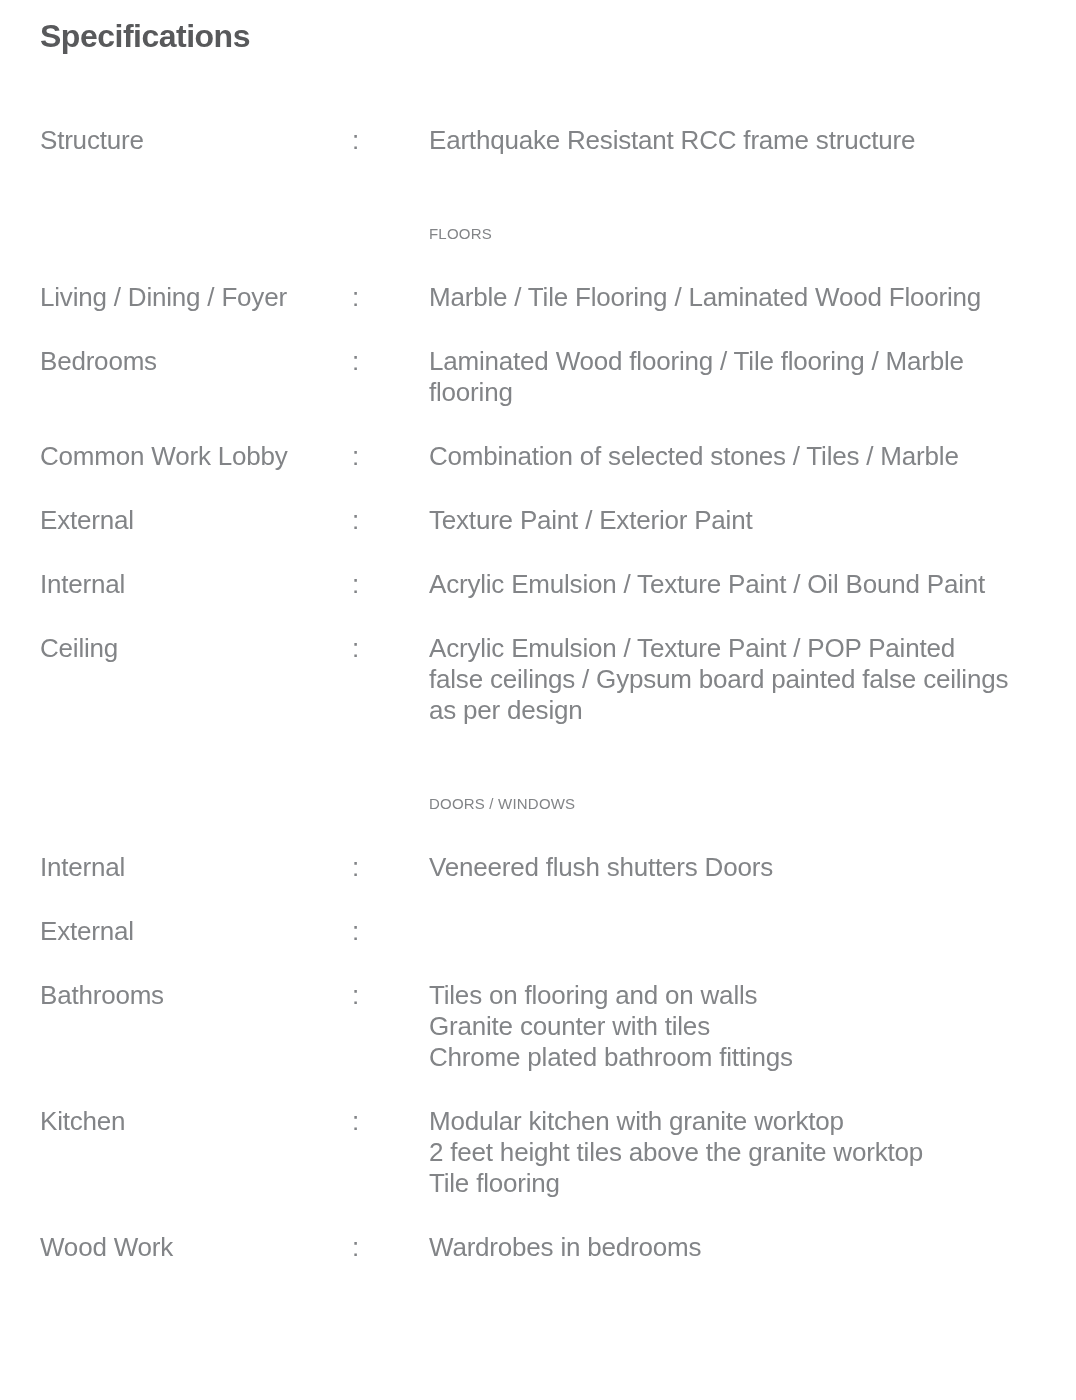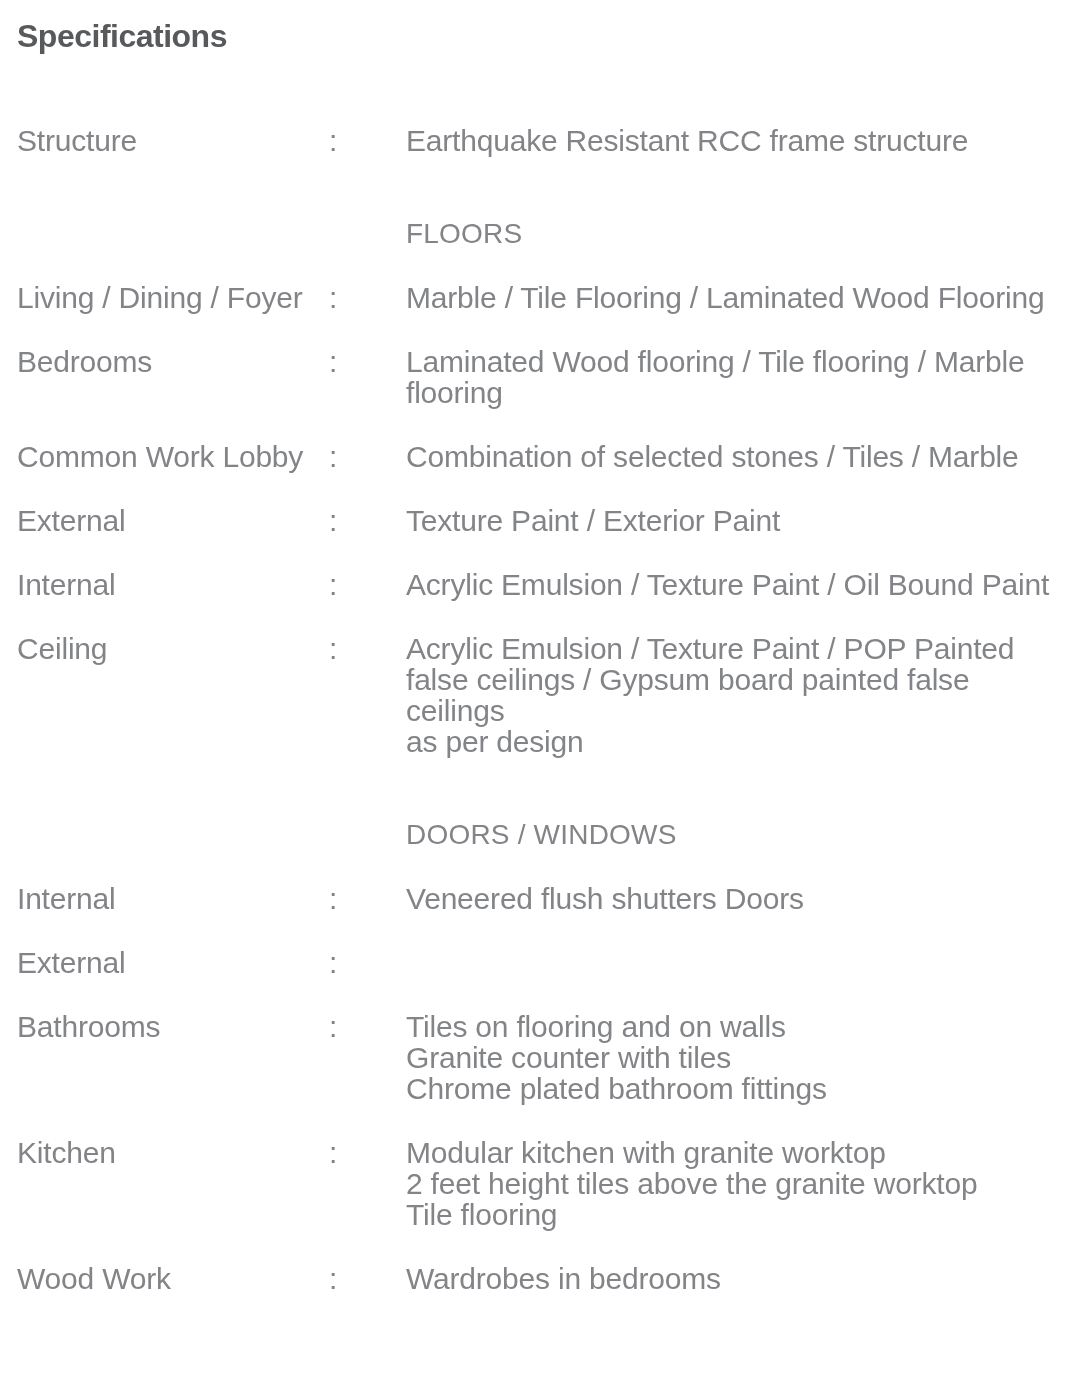--- a/index.html
+++ b/index.html
@@ -17,7 +17,7 @@
   .page {
     display: flex;
     flex-direction: column;
-    padding: 14px 12px 0 17px;
+    padding: 14px 12px 0 40px;
   }
   .page-title {
     font-size: 32px;

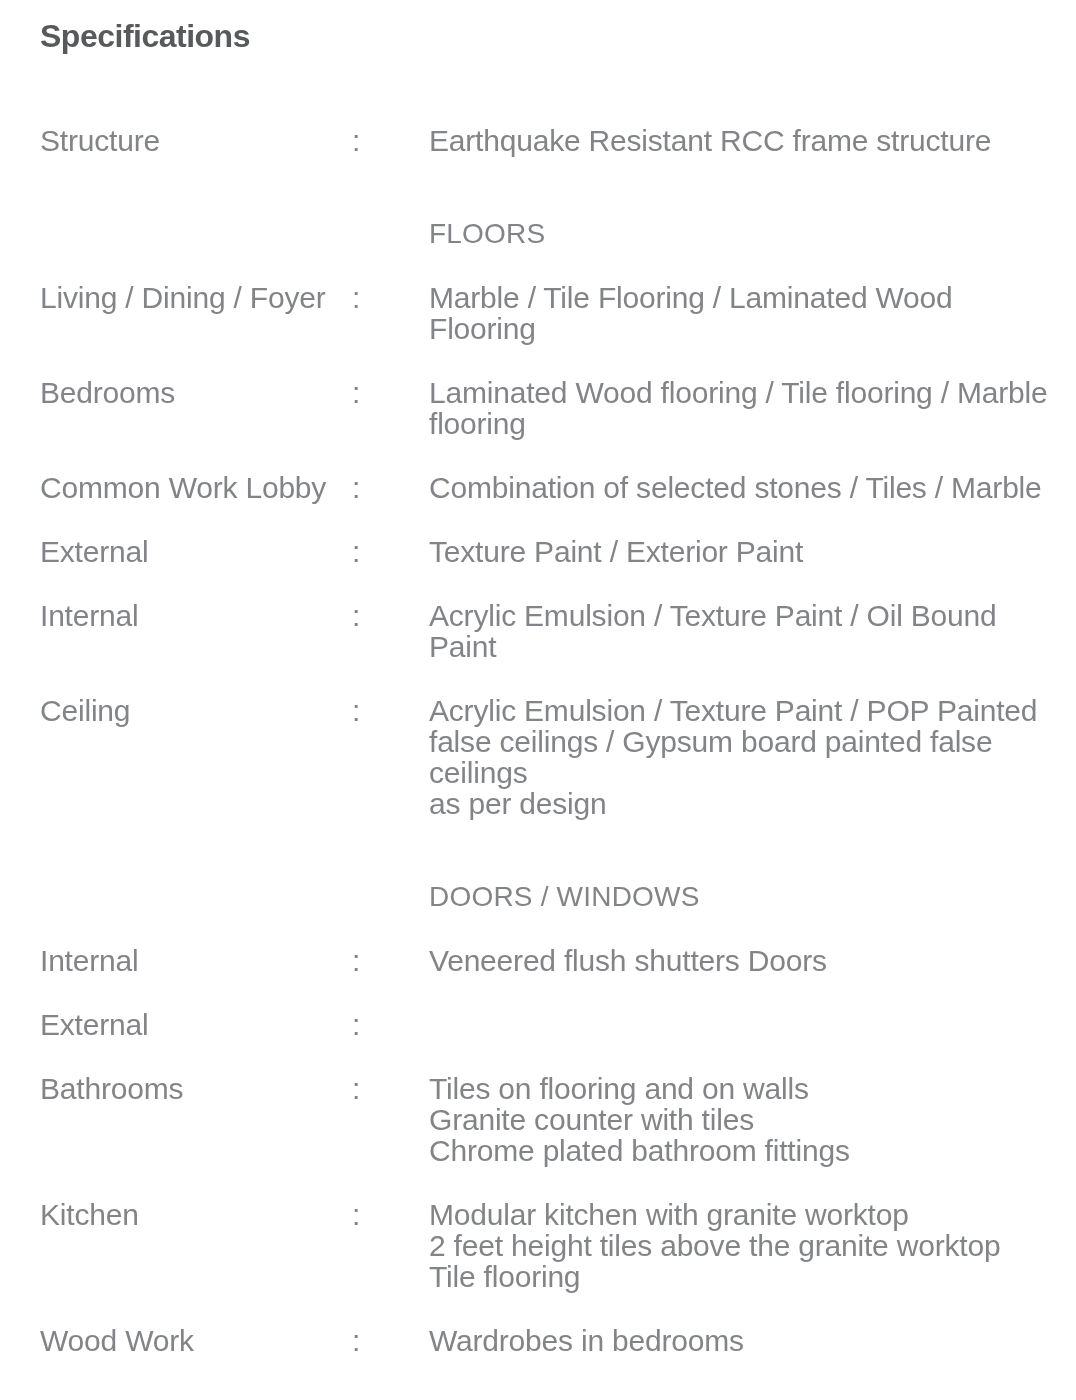--- a/index.html
+++ b/index.html
@@ -30,7 +30,7 @@
   .spec-row {
     display: grid;
     grid-template-columns: 312px 77px auto;
-    font-size: 30px;
+    font-size: 26px;
     line-height: 31px;
     margin: 0 0 33px 0;
   }

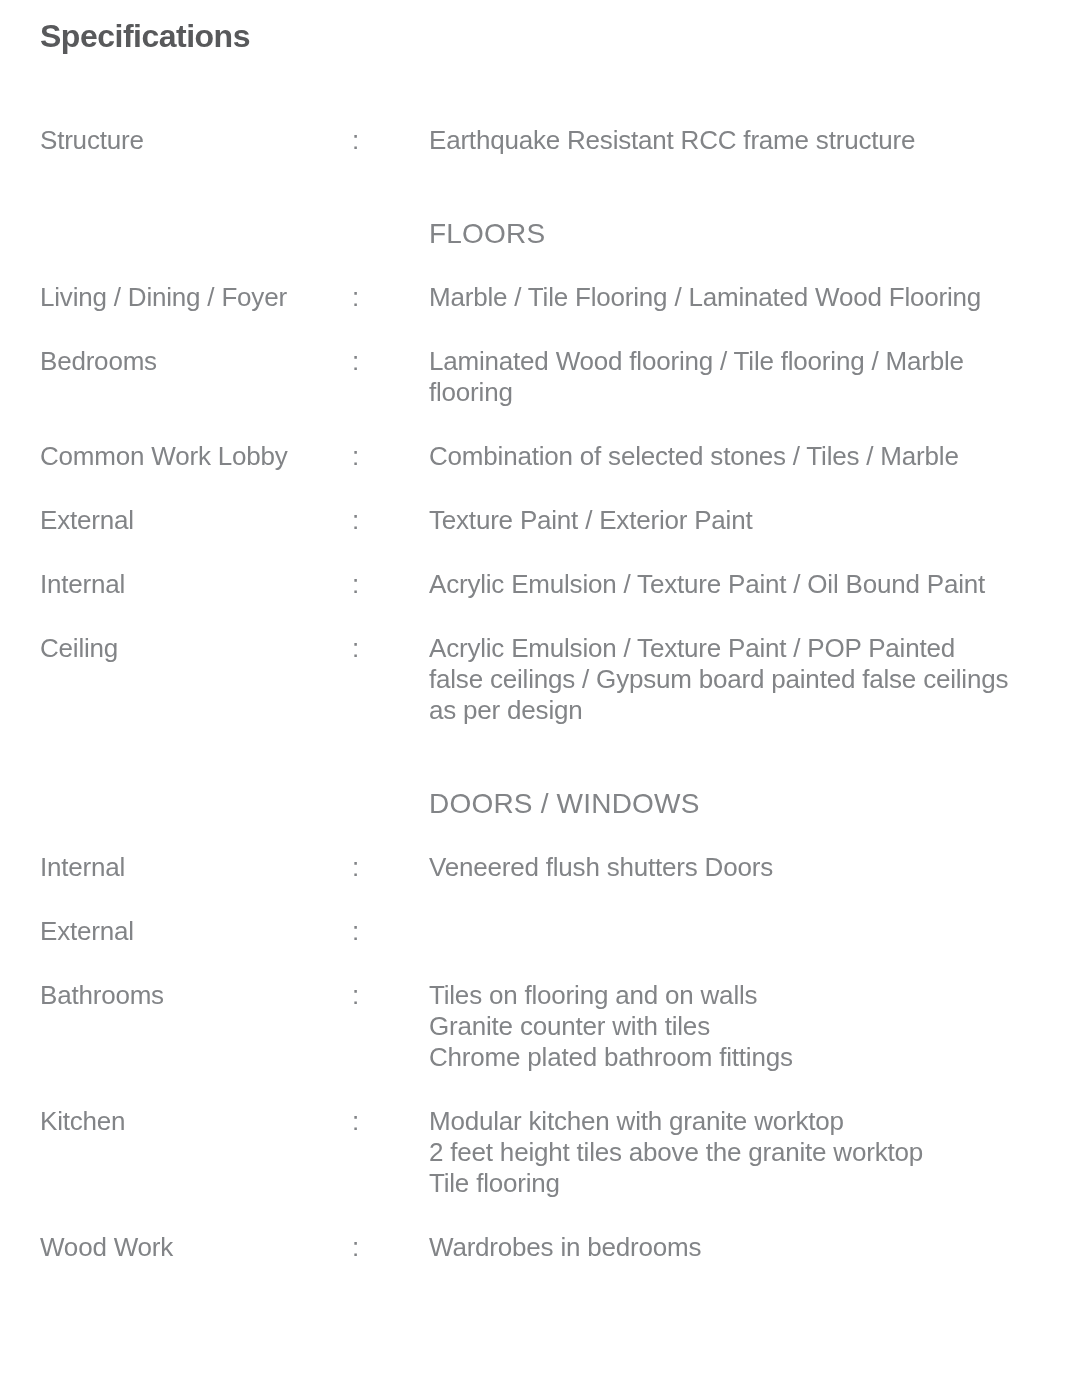--- a/index.html
+++ b/index.html
@@ -42,7 +42,7 @@
   }
   .section-header {
     margin: 29px 0 33px 389px;
-    font-size: 28px;
+    font-size: 15px;
     line-height: 31px;
     letter-spacing: 0.2px;
   }

